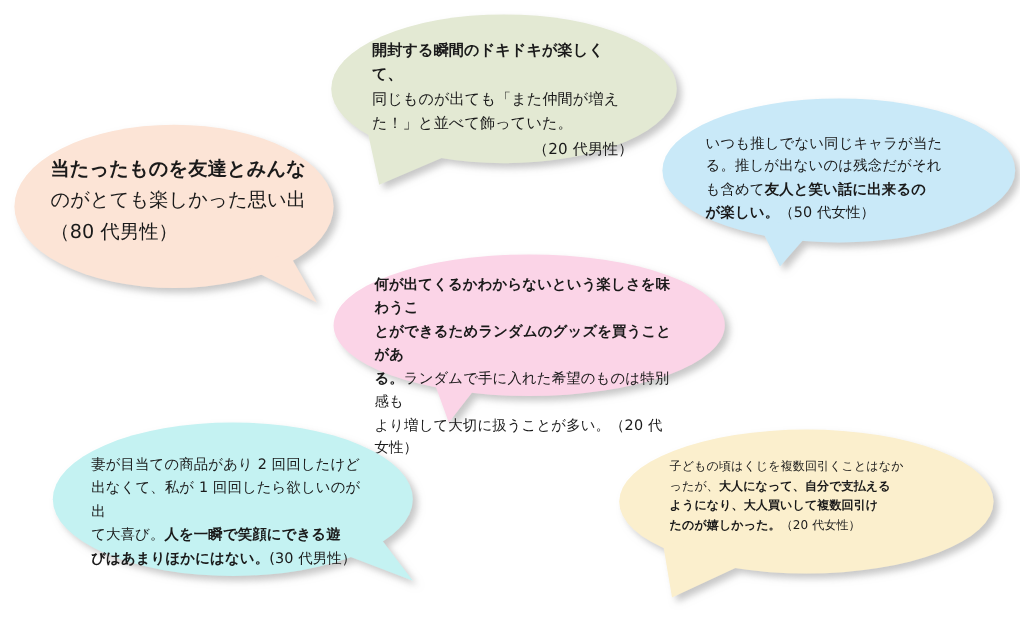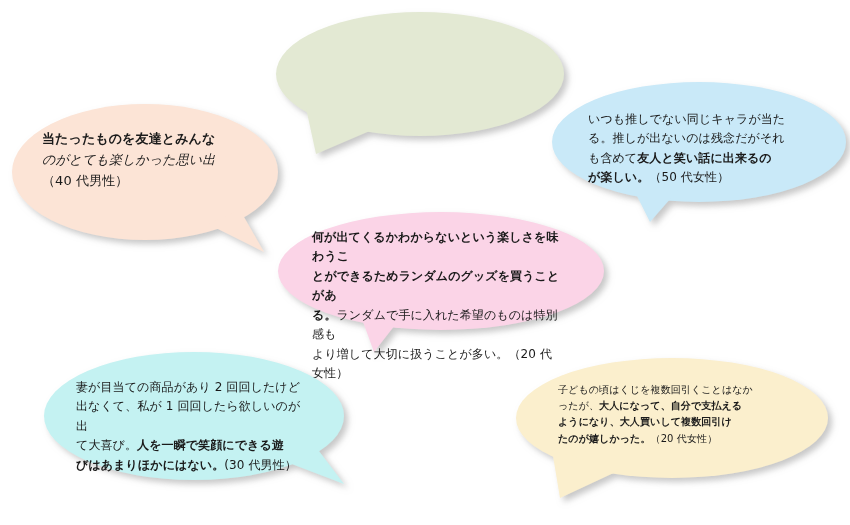--- a/index.html
+++ b/index.html
@@ -68,6 +68,7 @@
         <path d="M 30 96 L 40 142 L 96 118 Z" fill="#E3E9D3"></path>
       </g>
     </svg>
+    <div class="txt"><span class="ta-c" style="text-align: left;"><span class="b">開封する瞬間のドキドキが楽しくて、</span></span><span class="ta-c" style="text-align: left;"><span class="n">同じものが出ても「また仲間が増え</span></span><span class="ta-c" style="text-align: left;"><span class="n">た！」と並べて飾っていた。</span></span><span class="ta-r" style="text-align: right;"><span class="n">（20 代男性）</span></span></div>
   </div>
 
   <div class="bubble" id="bub-blue" style="left:552px; top:82px; width:294px; height:138px;">

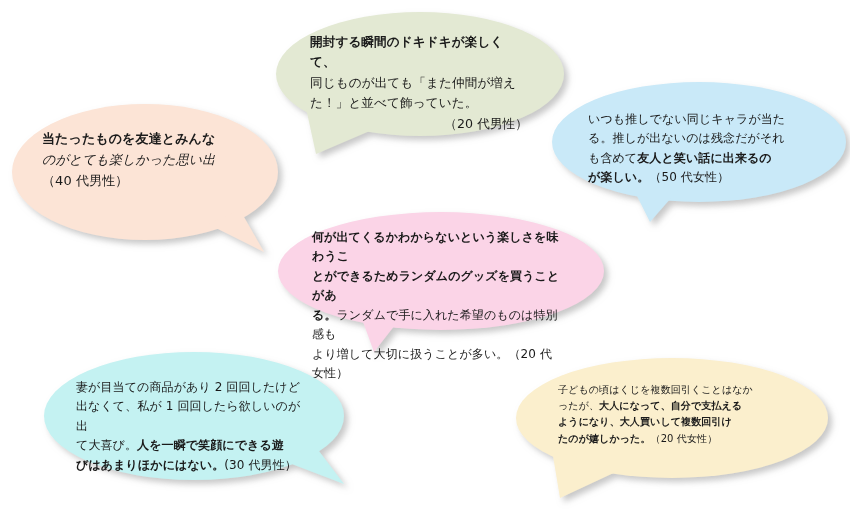--- a/index.html
+++ b/index.html
@@ -26,7 +26,7 @@
   .n{font-weight:normal;}
 
   
-  #bub-peach .txt   {left:30px; top:24px;  width:216px; font-size:13px; text-indent:0;}
+  #bub-peach .txt   {left:30px; top:24px;  width:216px; font-size:16px; text-indent:0;}
   #bub-green .txt   {left:34px; top:20px;  width:218px; font-size:12.6px;}
   #bub-blue  .txt   {left:36px; top:28px;  width:216px; font-size:12px;}
   #bub-pink  .txt   {left:34px; top:16px;  width:248px; font-size:12px;}

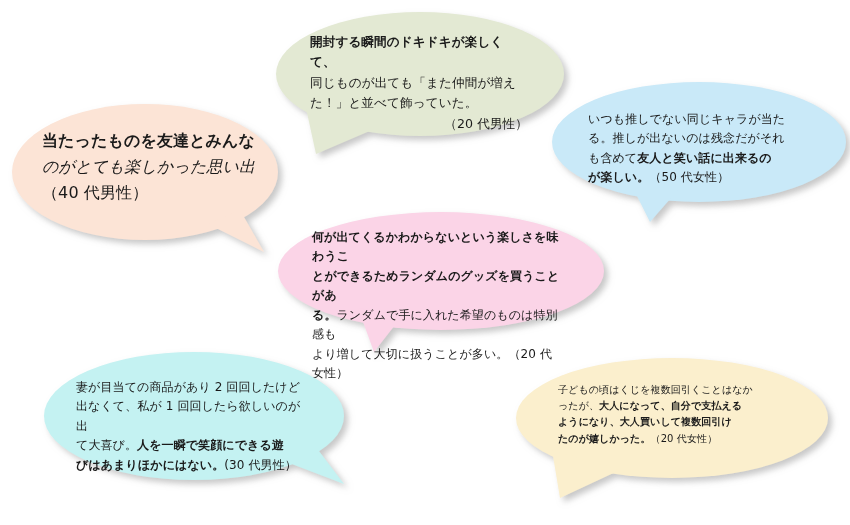--- a/index.html
+++ b/index.html
@@ -53,7 +53,7 @@
         <path d="M 196 120 L 252 148 L 228 106 Z" fill="#FCE4D6"></path>
       </g>
     </svg>
-    <div class="txt"><span class="ta-c" style="text-align: left;"><span class="b">当たったものを友達とみんな</span></span><span class="ta-c" style="text-align: left; font-style: italic;"><span class="n">のがとても楽しかった思い出</span></span><span class="ta-c" style="text-align: left;"><span class="n">（40 代男性）</span></span></div>
+    <div class="txt"><span class="ta-c" style="text-align: left;"><span class="b">当たったものを友達とみんな</span></span><span class="ta-c" style="text-align: left;"><span class="n">のがとても楽しかった思い出</span></span><span class="ta-c" style="text-align: left;"><span class="n">（40 代男性）</span></span></div>
   </div>
 
   <div class="bubble" id="bub-green" style="left:276px; top:12px; width:290px; height:152px;">

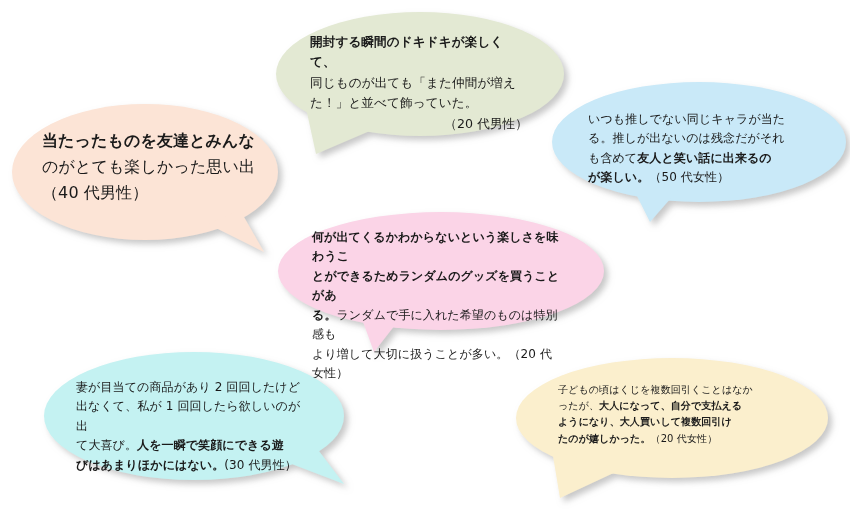--- a/index.html
+++ b/index.html
@@ -53,7 +53,7 @@
         <path d="M 196 120 L 252 148 L 228 106 Z" fill="#FCE4D6"></path>
       </g>
     </svg>
-    <div class="txt"><span class="ta-c" style="text-align: left;"><span class="b">当たったものを友達とみんな</span></span><span class="ta-c" style="text-align: left;"><span class="n">のがとても楽しかった思い出</span></span><span class="ta-c" style="text-align: left;"><span class="n">（40 代男性）</span></span></div>
+    <div class="txt"><span class="ta-c" style="text-align: left;"><span class="b">当たったものを友達とみんな</span></span><span class="ta-c" style="text-align: left;"><span class="n">のがとても楽しかった思い出</span></span><span class="ta-c" style="text-align: left;"><span class="n">（80 代男性）</span></span></div>
   </div>
 
   <div class="bubble" id="bub-green" style="left:276px; top:12px; width:290px; height:152px;">

